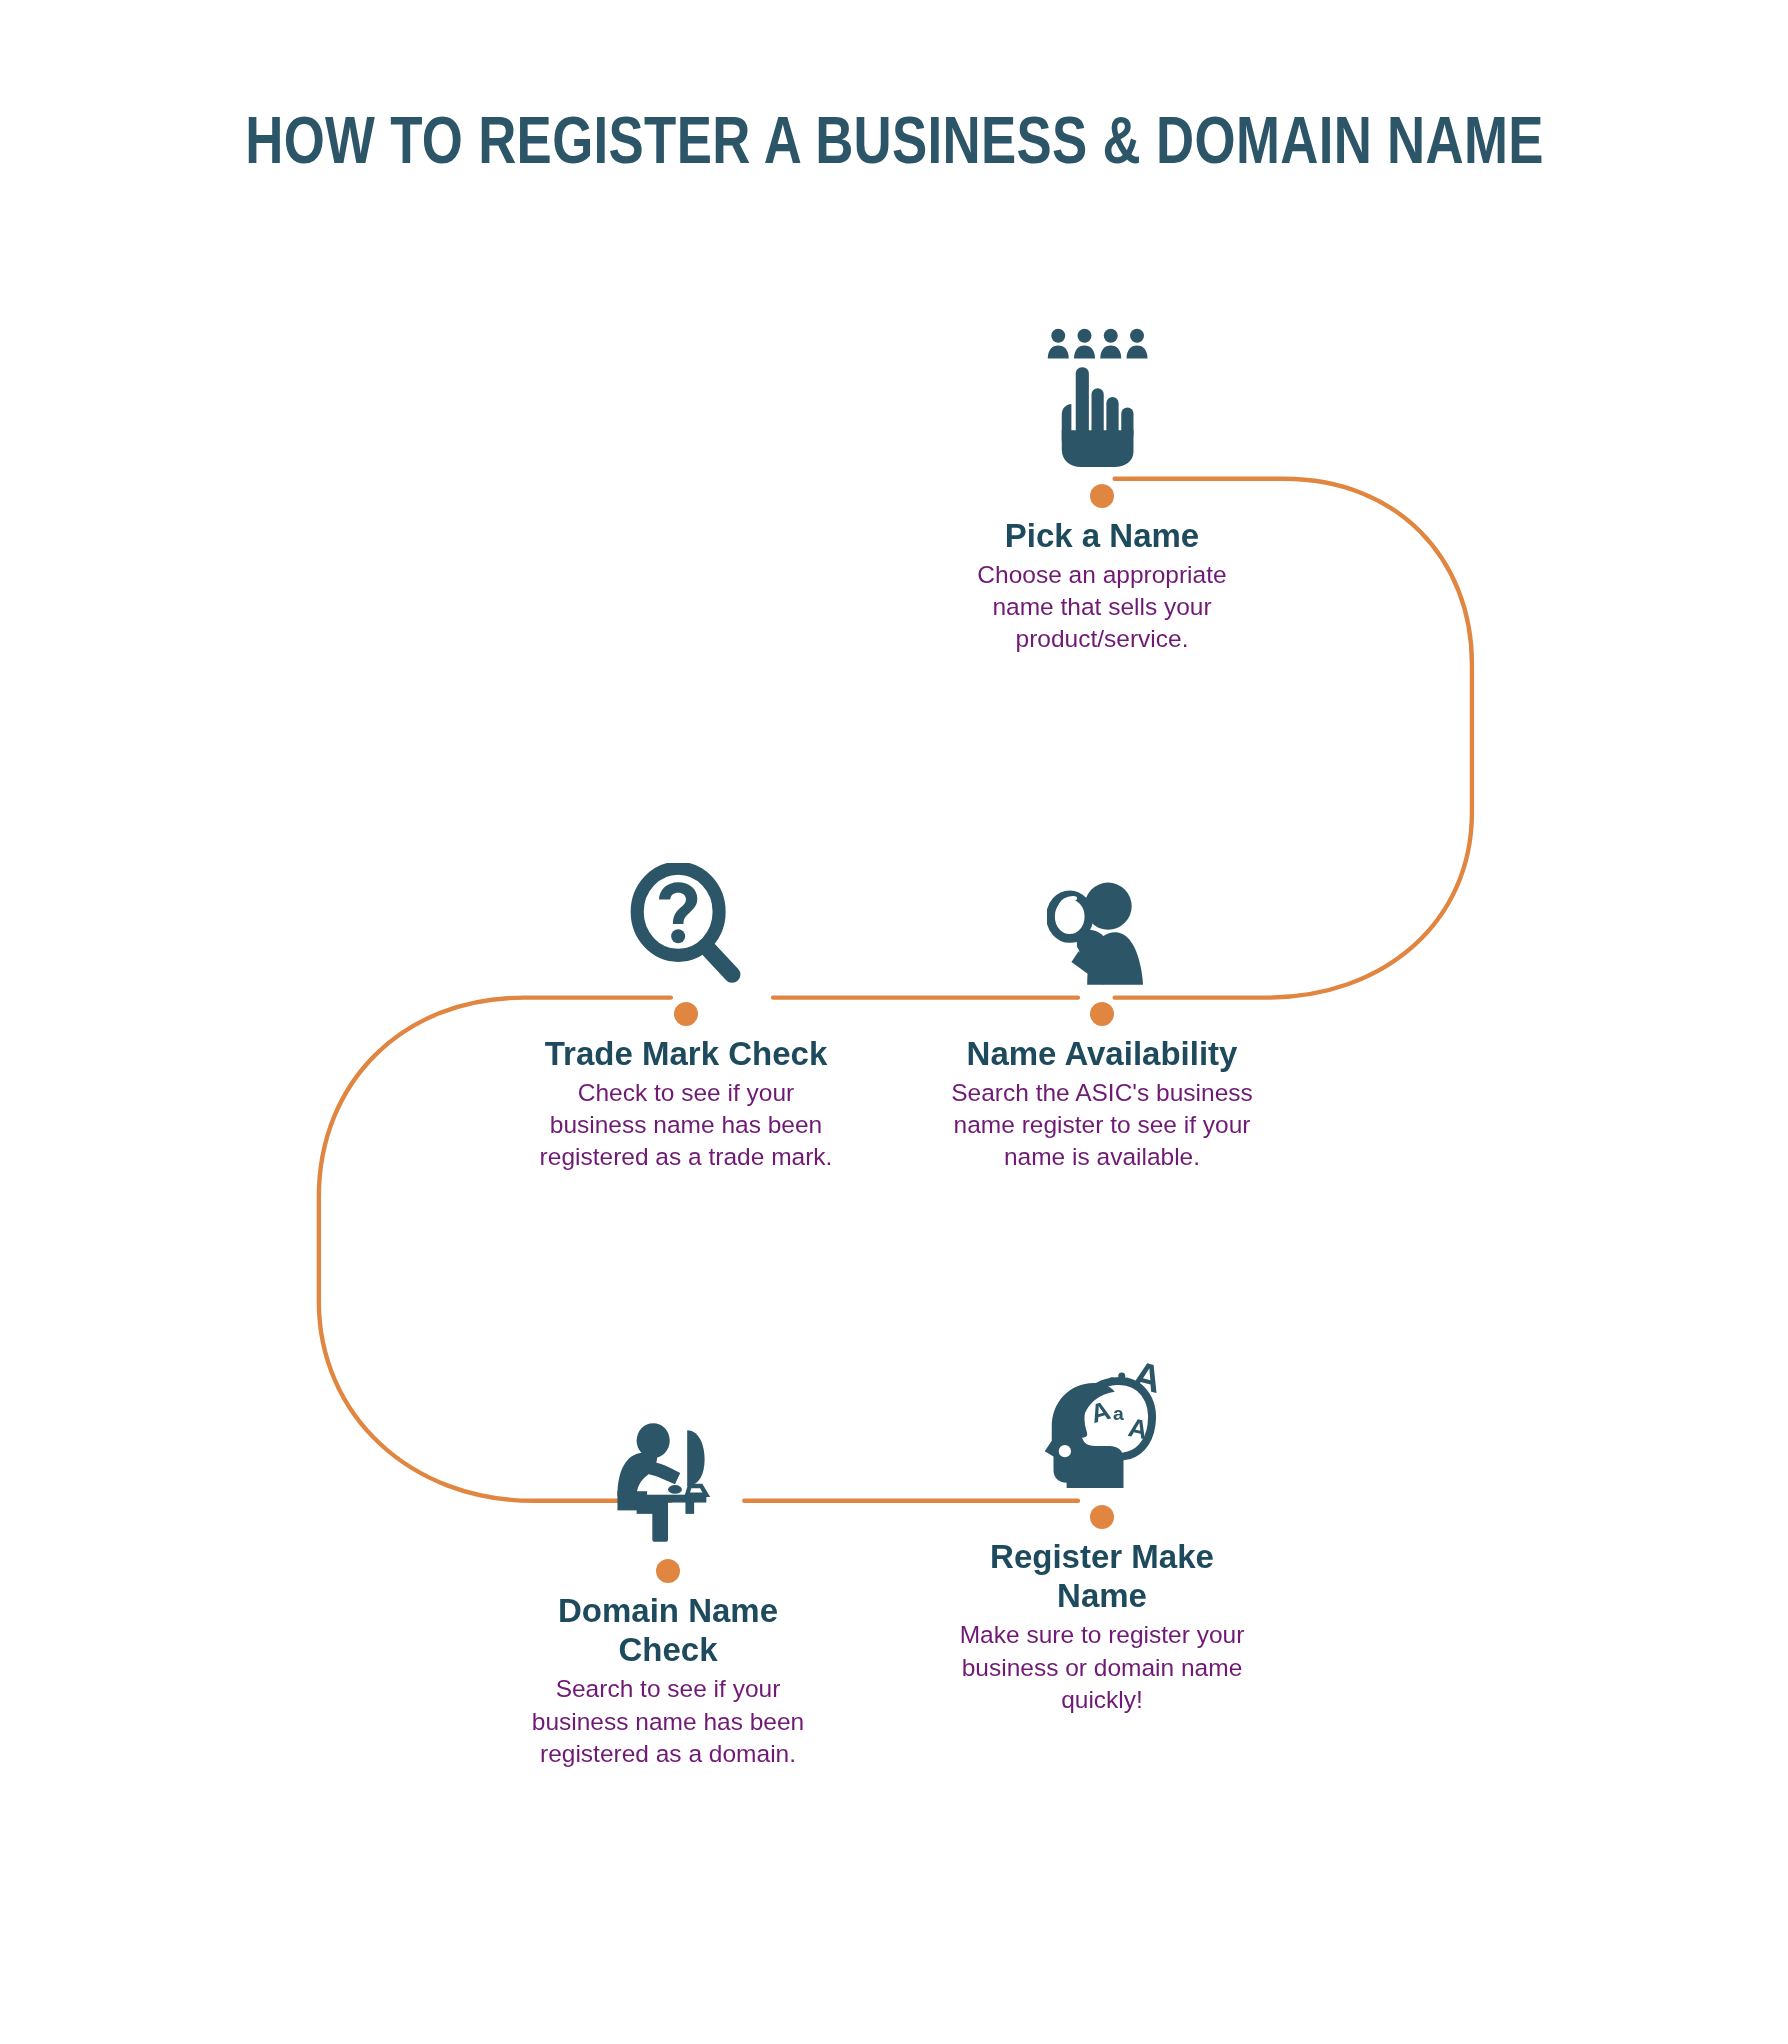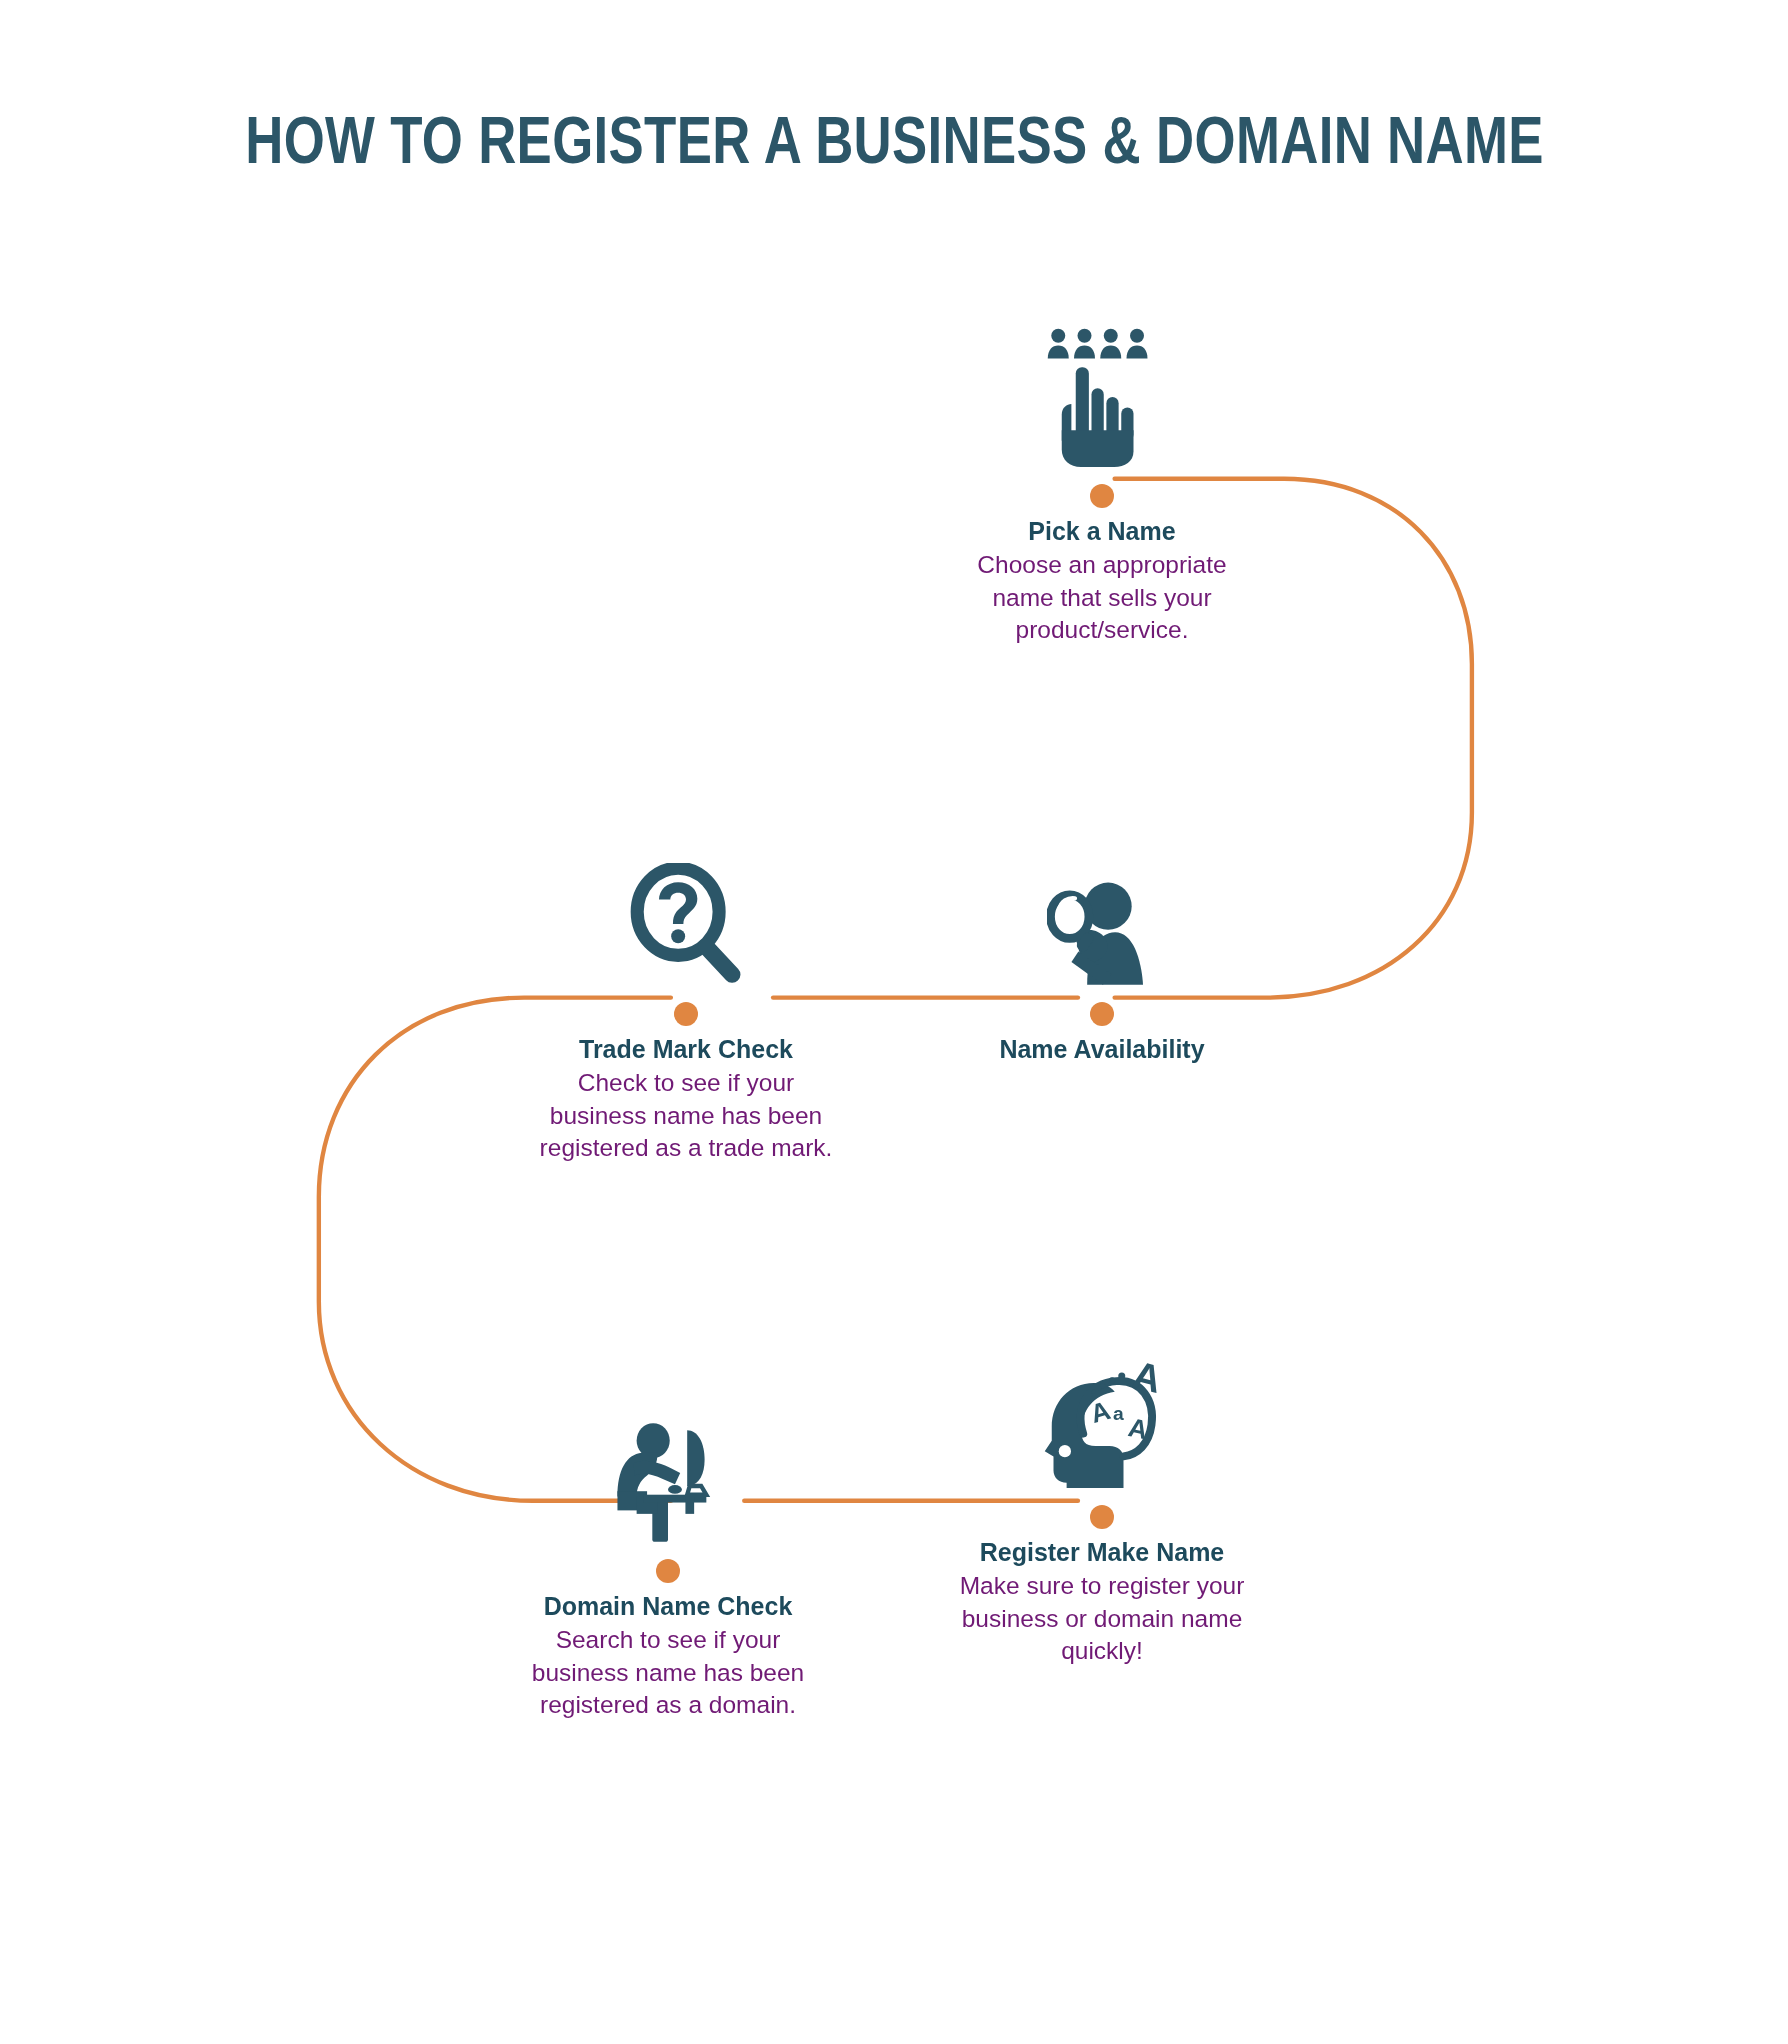--- a/index.html
+++ b/index.html
@@ -84,7 +84,7 @@
   .step-title {
     font-family: "Liberation Sans", sans-serif;
     font-weight: 700;
-    font-size: 25px;
+    font-size: 33px;
     color: #1d4a5c;
     line-height: 1.2;
     margin-bottom: 3.5px;

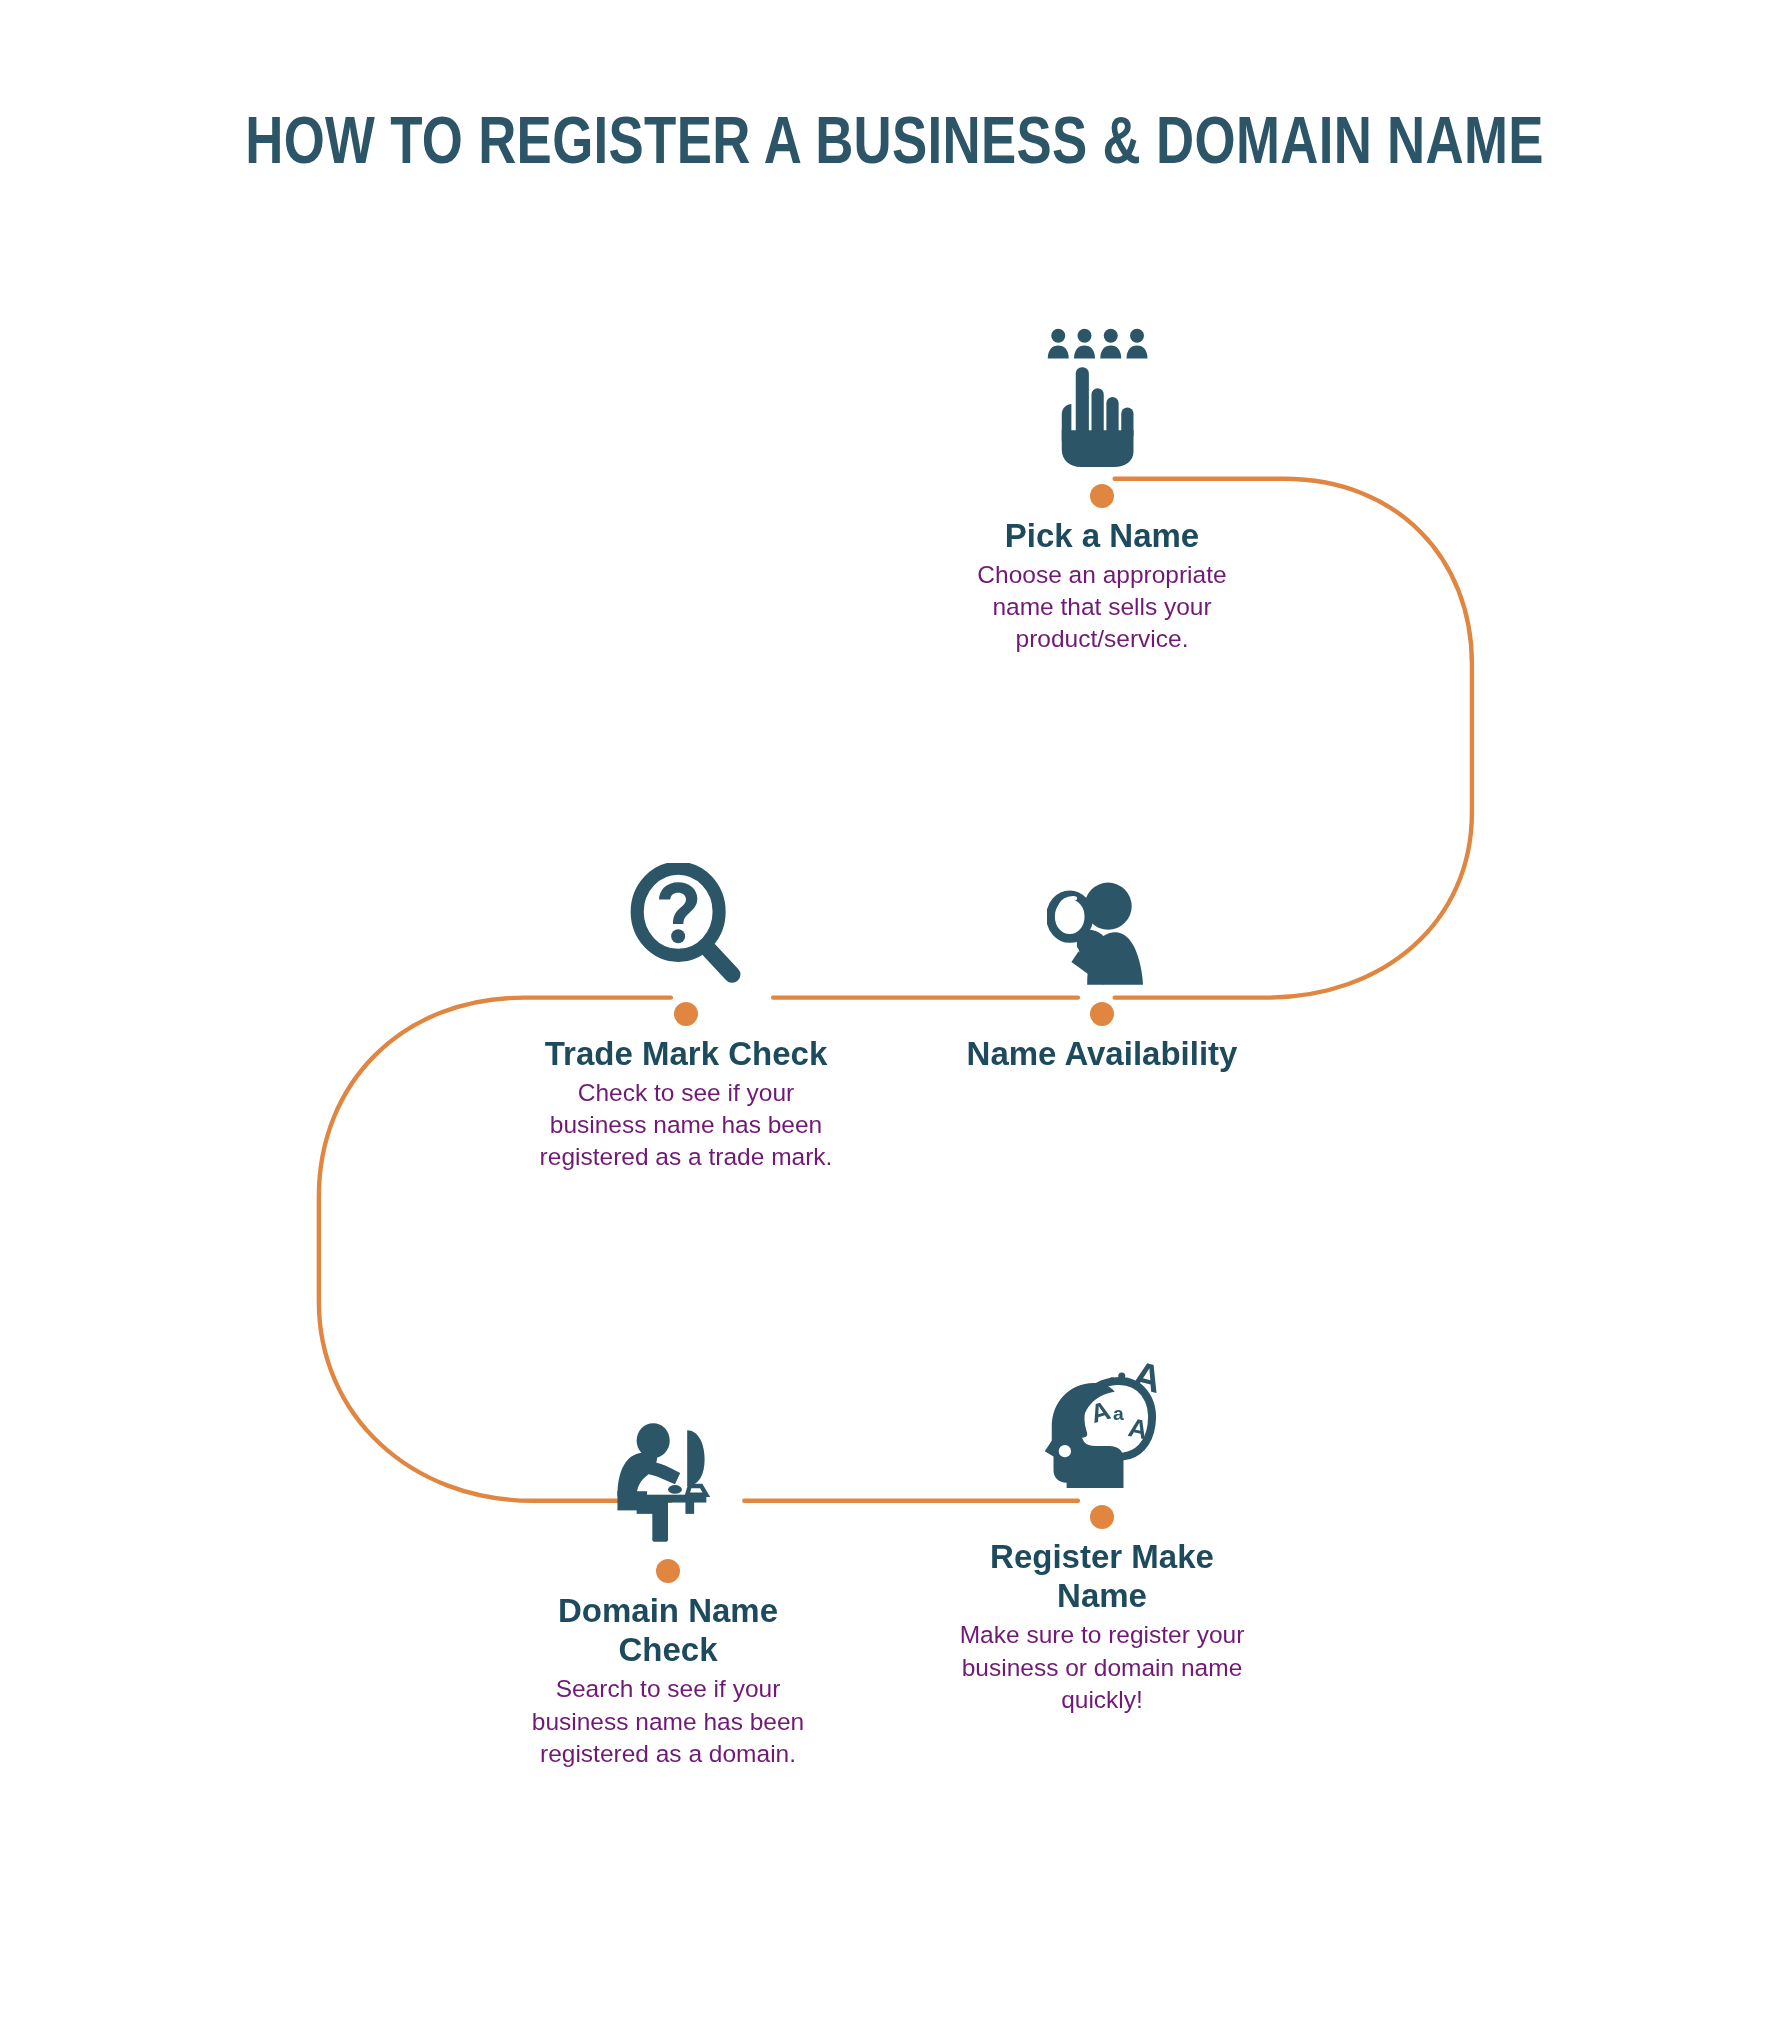--- a/index.html
+++ b/index.html
@@ -239,6 +239,7 @@
       <span class="step-dot"></span>
     </div>
     <div class="step-title">Name Availability</div>
+    <div class="step-desc">Search the ASIC's business name register to see if your name is available.</div>
   </div>
 
   <div class="step" id="step-domain">

